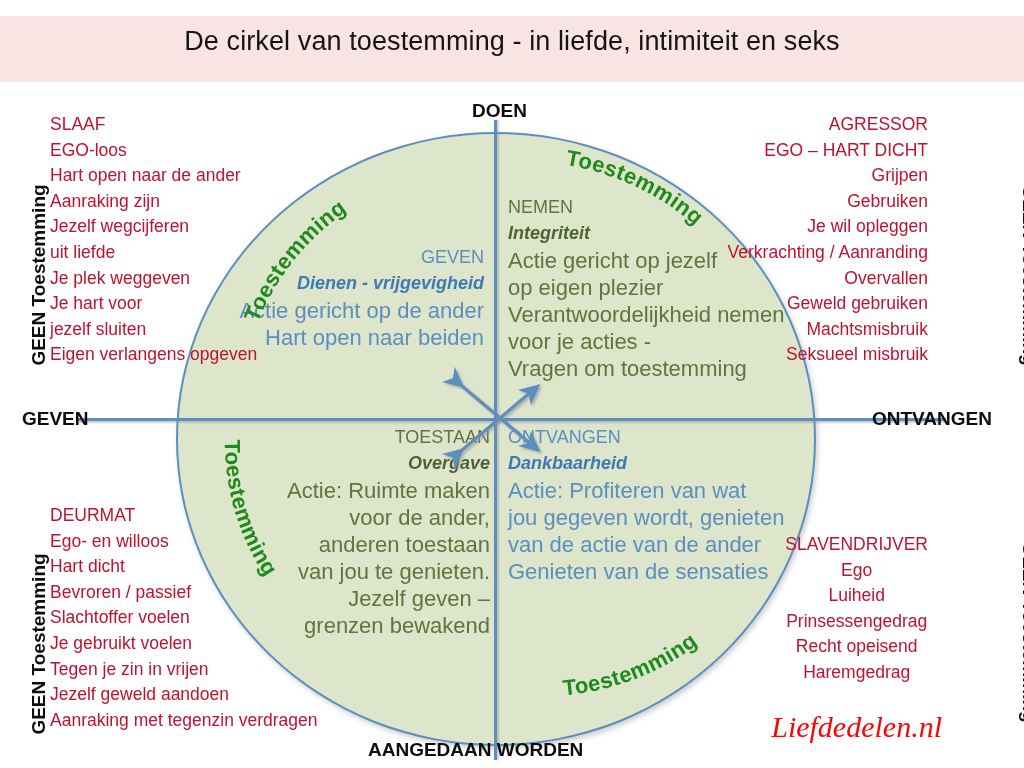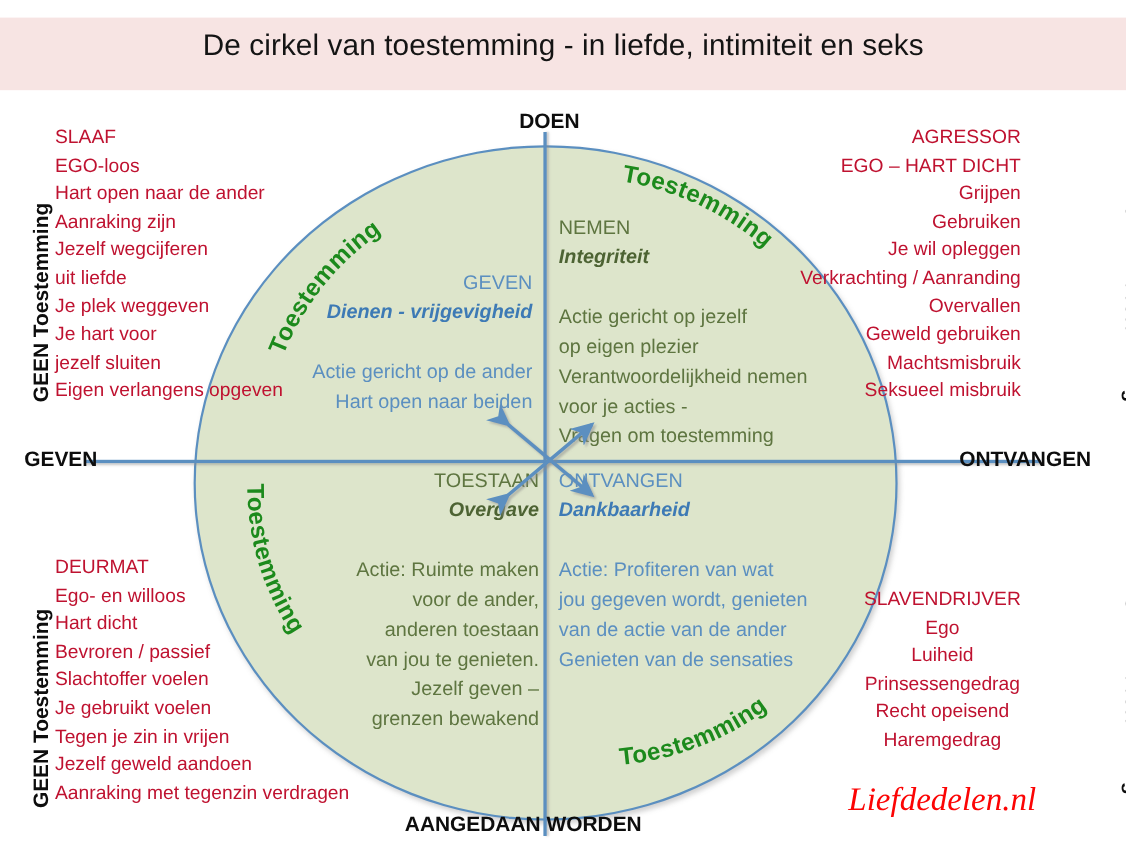--- a/index.html
+++ b/index.html
@@ -71,7 +71,7 @@
   .quad{position:absolute;white-space:nowrap;}
   .quad .title{font-size:18px;line-height:26px;}
   .quad .sub{font-size:18px;line-height:27px;font-weight:bold;font-style:italic;}
-  .quad .body{font-size:18px;line-height:27px;margin-top:28px;}
+  .quad .body{font-size:22px;line-height:27px;}
   .blue{color:#5b8fc0;}
   .blue .sub{color:#3d7ab5;}
   .olive{color:#5e7540;}

